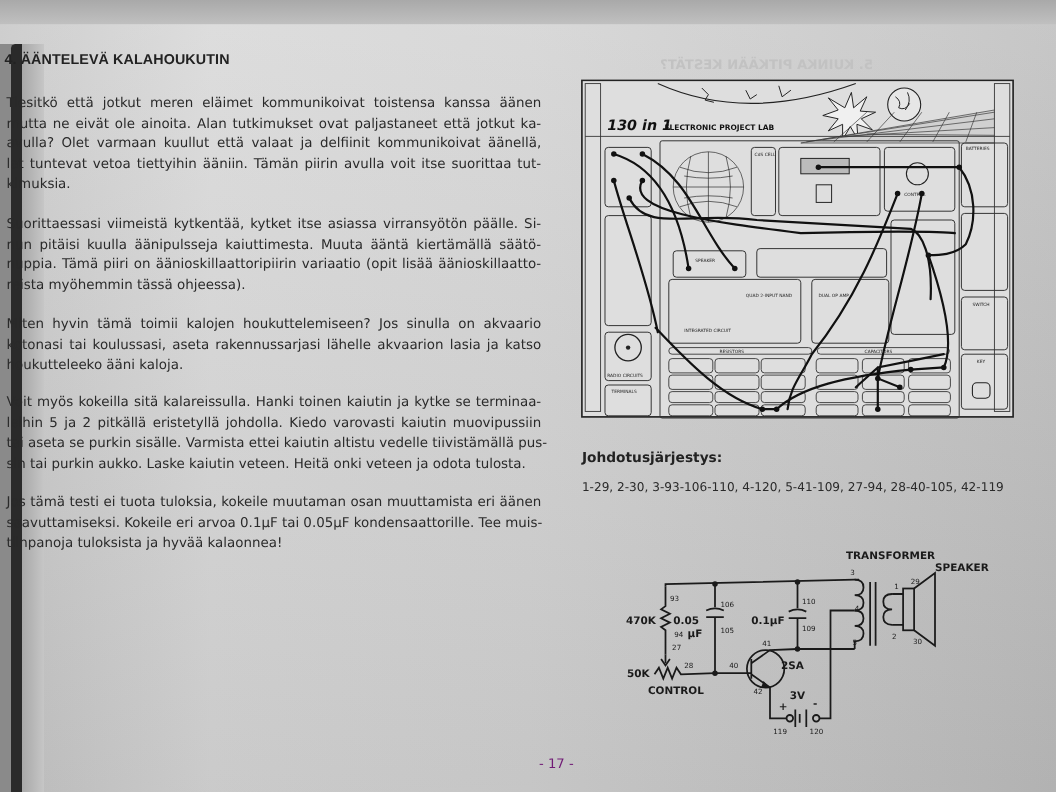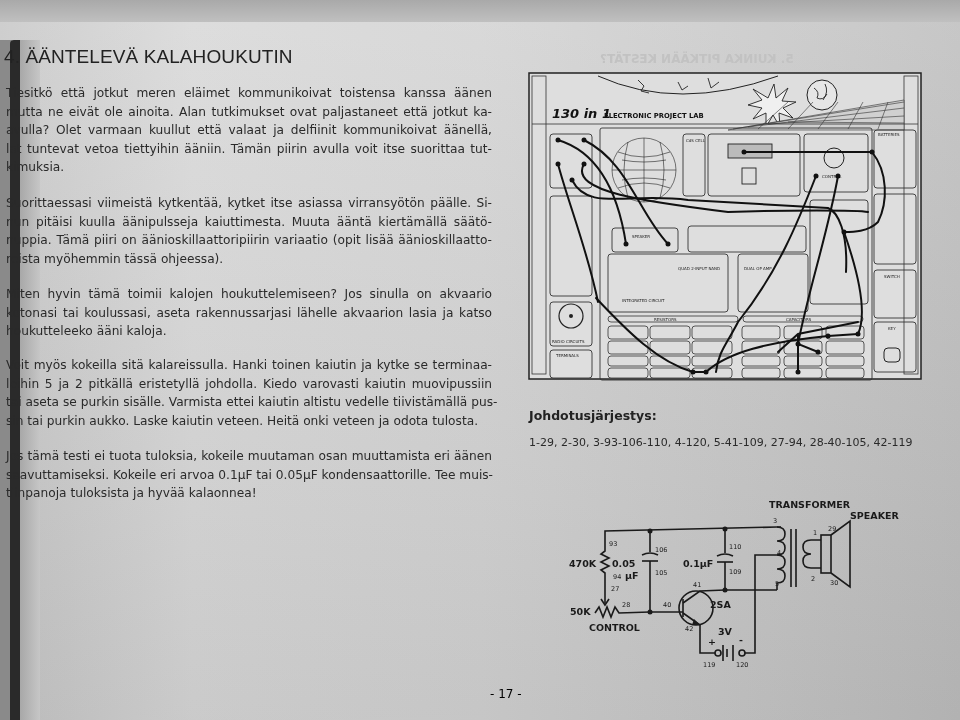--- a/index.html
+++ b/index.html
@@ -10,7 +10,7 @@
   .spine{position:absolute;left:10px;top:40px;width:10px;height:680px;background:#2a2a2a;border-radius:4px 0 0 0;}
   .spine-under{position:absolute;left:0;top:40px;width:12px;height:680px;background:#8a8a8a;}
   .gutter{position:absolute;left:20px;top:40px;width:20px;height:680px;background:linear-gradient(90deg,#a8a8a8,#c6c6c6);}
-  .title{position:absolute;left:4px;top:46px;font-family:"Liberation Sans",sans-serif;font-weight:normal;font-size:19px;color:#222;letter-spacing:0.1px;white-space:nowrap;}
+  .title{position:absolute;left:4px;top:46px;font-family:"Liberation Sans",sans-serif;font-weight:bold;font-size:13px;color:#222;letter-spacing:0.1px;white-space:nowrap;}
   .para{position:absolute;left:6px;width:486px;font-family:"DejaVu Sans",sans-serif;font-size:12.2px;line-height:18.6px;color:#2a2a2a;text-align:justify;}
   .para span{display:block;white-space:nowrap;text-align:justify;text-align-last:justify;}
   .para span.last{text-align-last:left;}

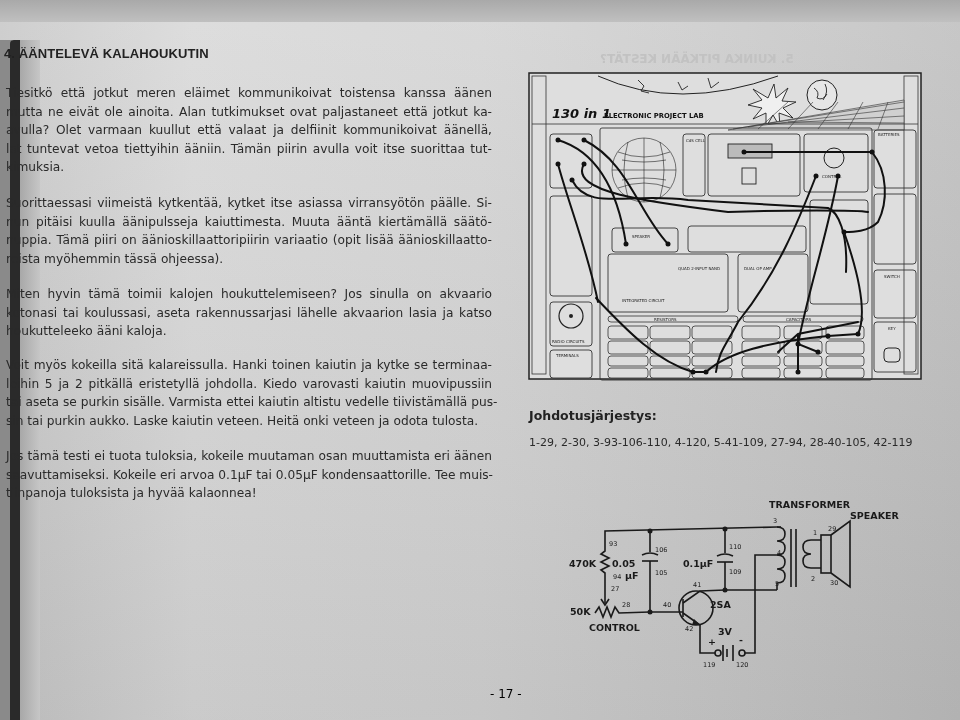--- a/index.html
+++ b/index.html
@@ -19,7 +19,7 @@
   .wiring-title{position:absolute;left:529px;top:408px;font-family:"DejaVu Sans",sans-serif;font-weight:bold;font-size:12.5px;color:#222;}
   .wiring-seq{position:absolute;left:529px;top:436px;font-family:"DejaVu Sans",sans-serif;font-size:11px;color:#2a2a2a;white-space:nowrap;}
   .schem{position:absolute;left:555px;top:495px;width:360px;height:185px;}
-  .pagenum{position:absolute;left:490px;top:687px;font-size:12px;color:#000000;}
+  .pagenum{position:absolute;left:490px;top:687px;font-size:12px;color:#701a75;}
   .mirror{position:absolute;left:600px;top:52px;font-size:12px;color:#c2c2c2;transform:scaleX(-1);white-space:nowrap;font-weight:bold;}
   svg text{font-family:"DejaVu Sans",sans-serif;}
 </style>

